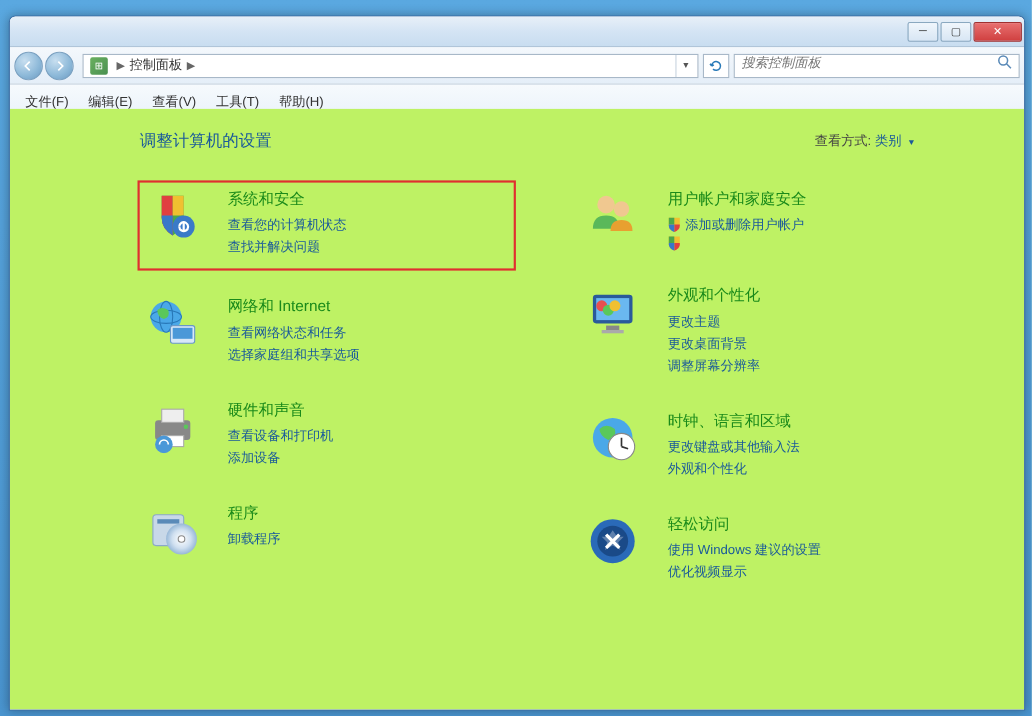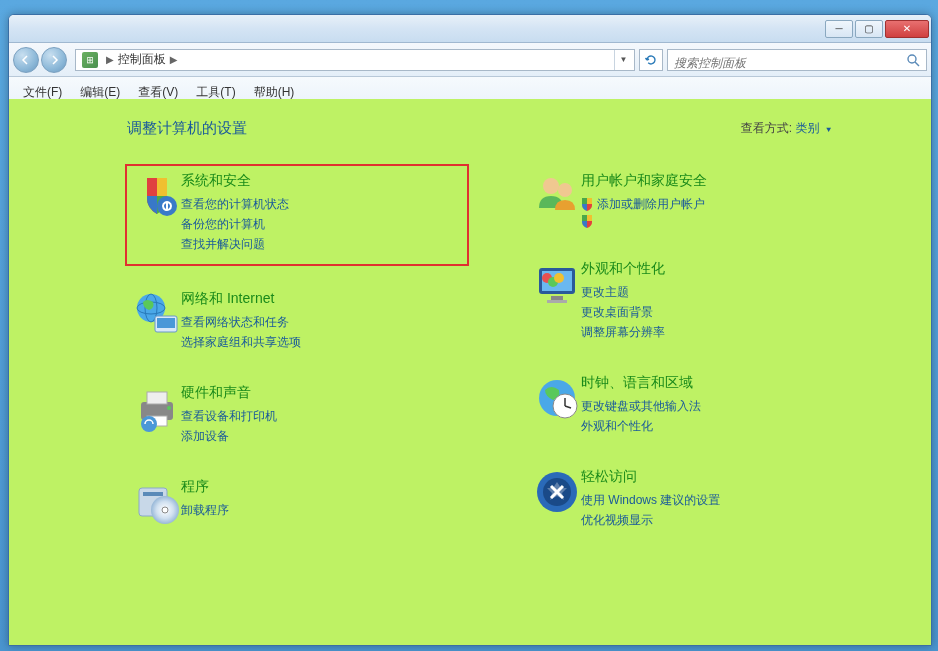--- a/index.html
+++ b/index.html
@@ -111,7 +111,7 @@
     width: 260px; height: 22px;
     background:#fff;
     border: 1px solid #a8b8c8;
-    display:flex;align-items:flex-end;
+    display:flex;align-items:flex-start;
     padding: 0 6px;
     gap: 15px;
   }

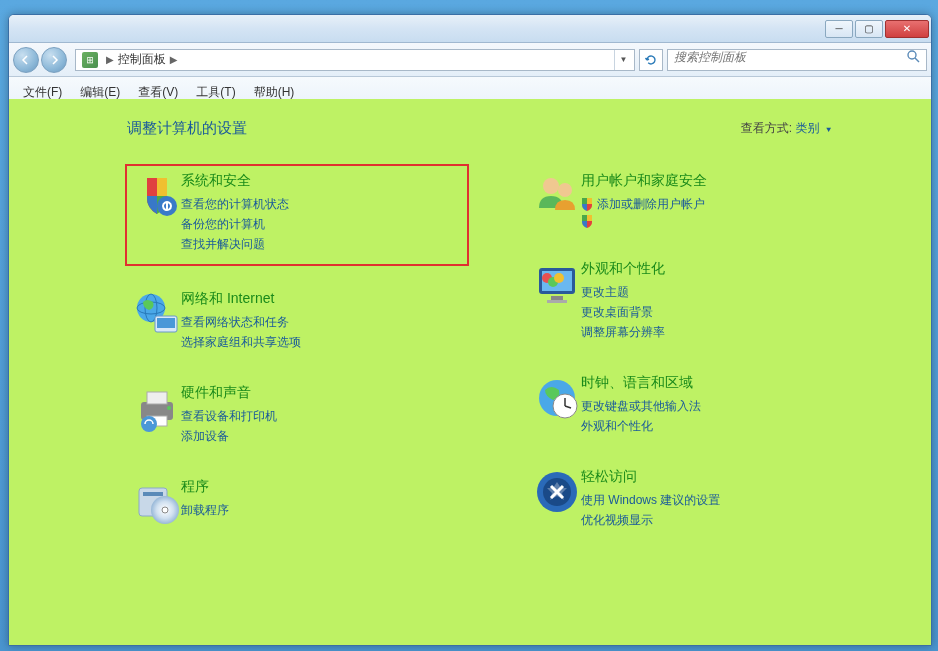--- a/index.html
+++ b/index.html
@@ -165,7 +165,7 @@
   .col { width: 340px; display:flex; flex-direction:column; gap: 20px; }
   .cat {
     display:flex;
-    gap: 0;
+    gap: 26px;
     padding: 6px;
   }
   .cat.highlighted {

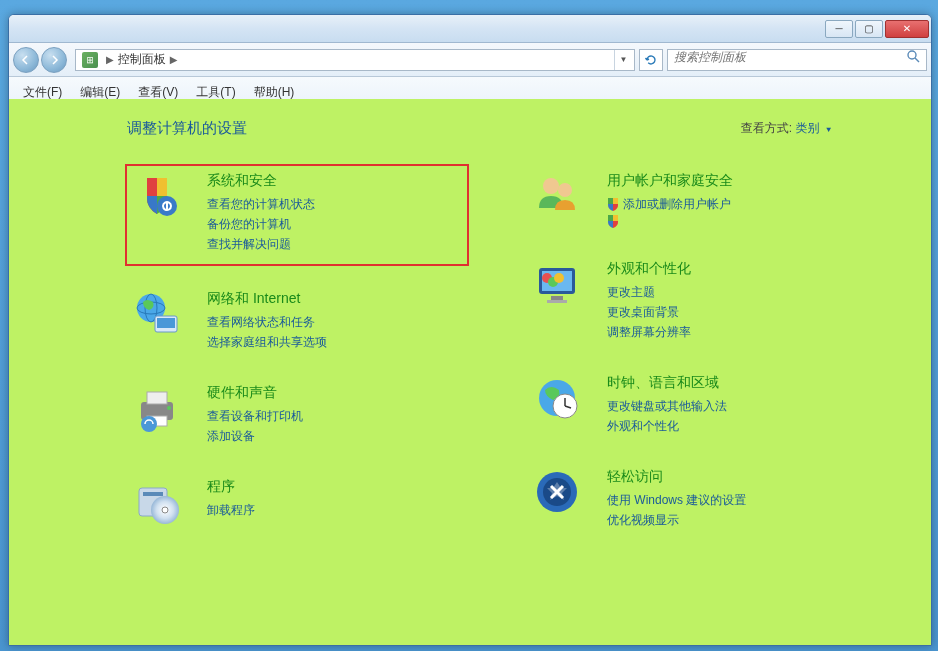--- a/index.html
+++ b/index.html
@@ -286,7 +286,6 @@
             <div class="cat-body">
               <a class="cat-title" href="#">系统和安全</a>
               <a href="#" class="cat-link">查看您的计算机状态</a>
-              <a href="#" class="cat-link">备份您的计算机</a>
               <a href="#" class="cat-link">查找并解决问题</a>
             </div>
           </div>

